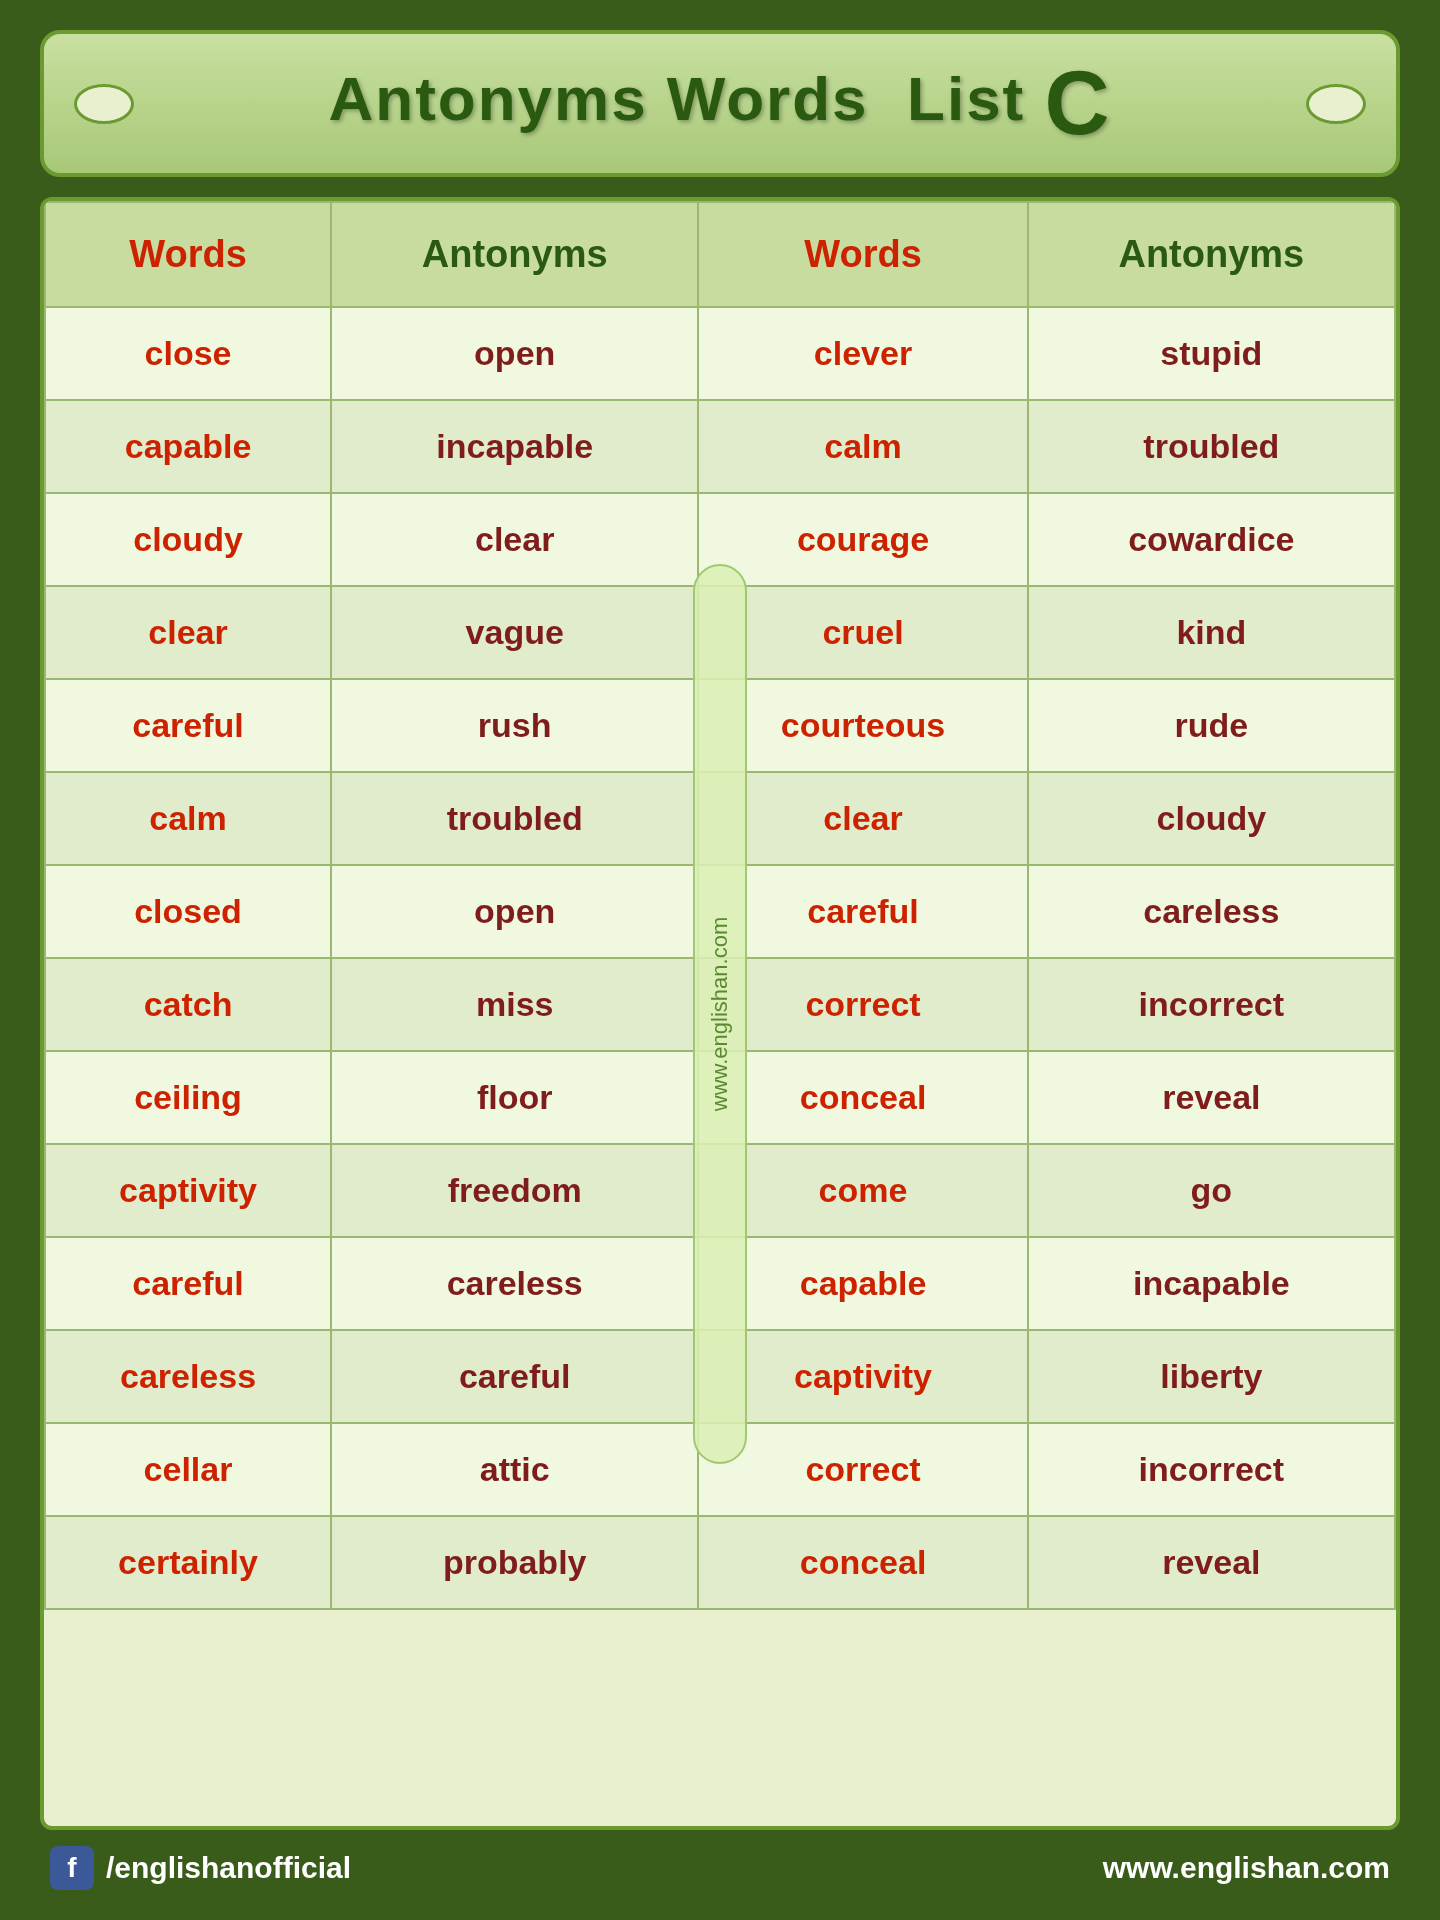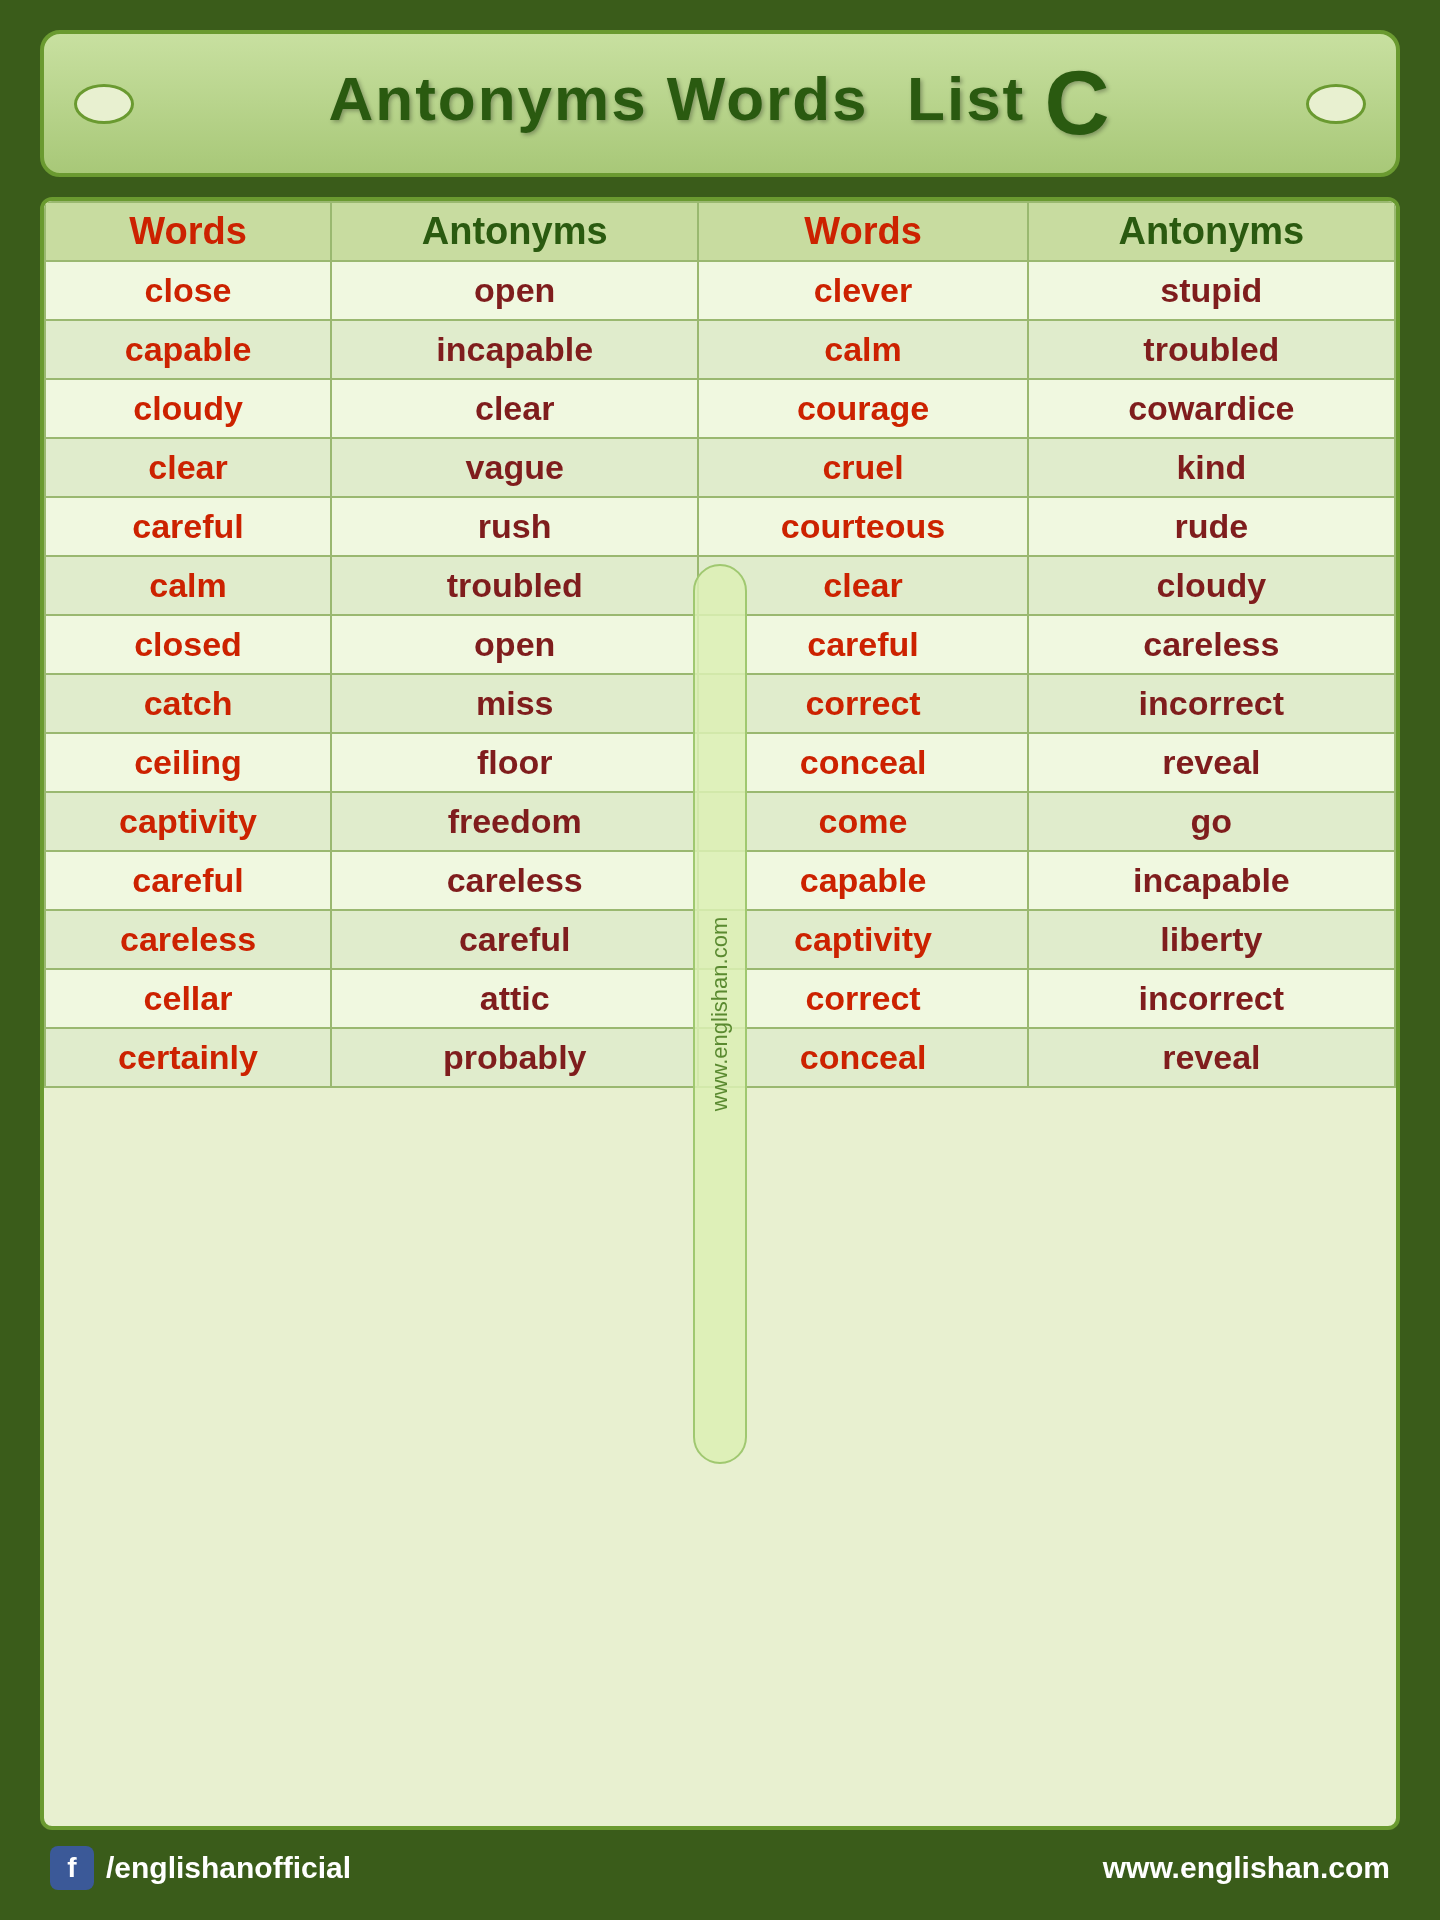--- a/index.html
+++ b/index.html
@@ -70,7 +70,7 @@
     }
 
     thead th {
-      padding: 7px 10px;
+      padding: 30px 10px;
       font-size: 38px;
       font-weight: 700;
       border: 2px solid #9ab870;

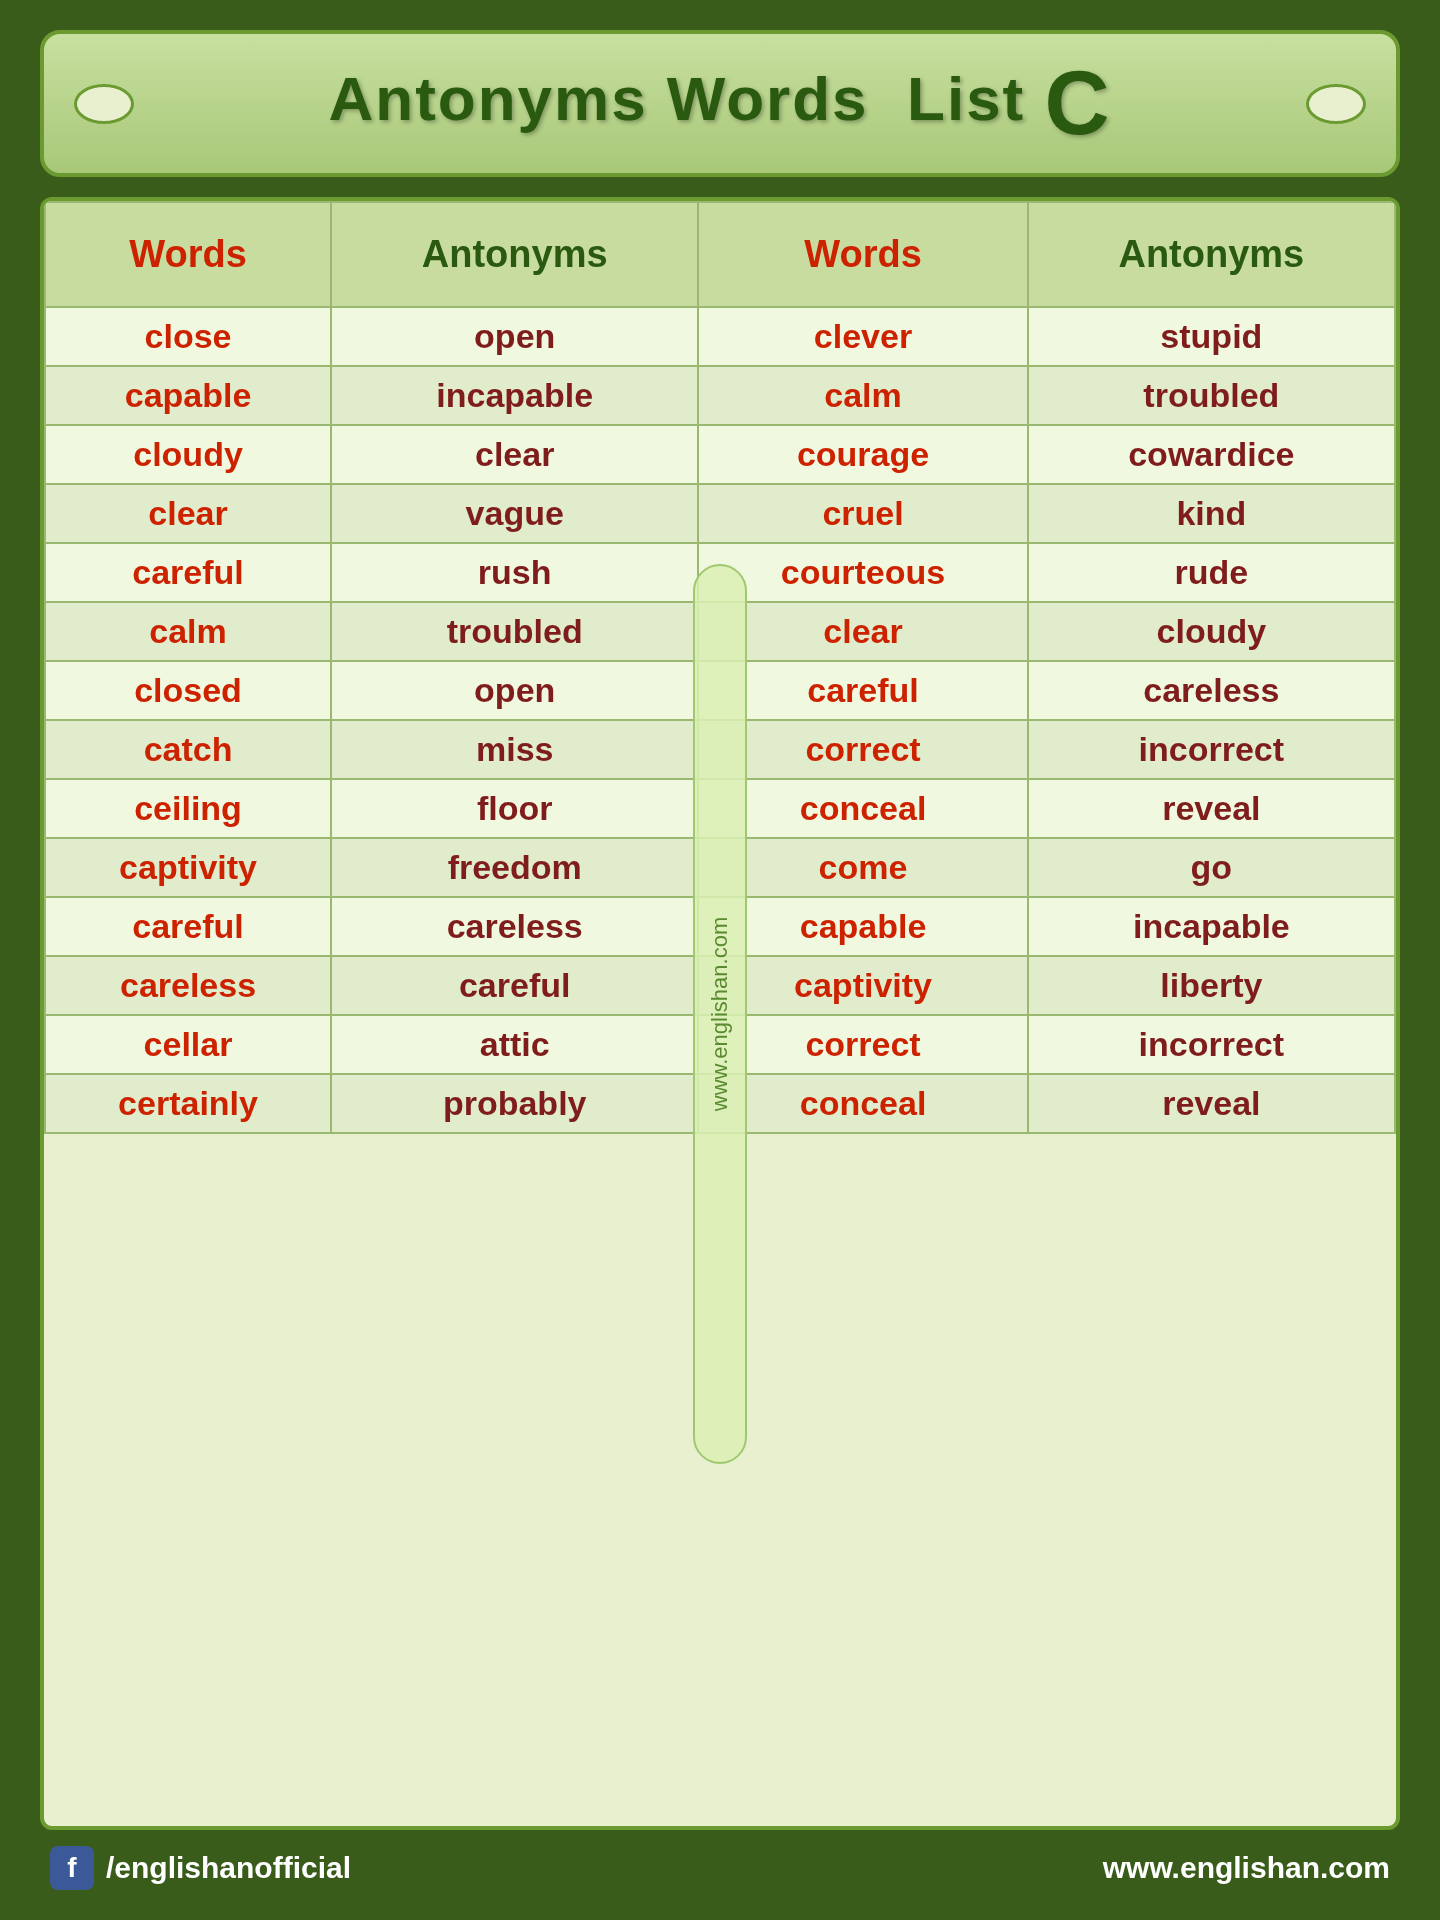--- a/index.html
+++ b/index.html
@@ -97,7 +97,7 @@
     }
 
     tbody td {
-      padding: 9px 10px;
+      padding: 26px 10px;
       font-size: 34px;
       font-weight: 700;
       text-align: center;

